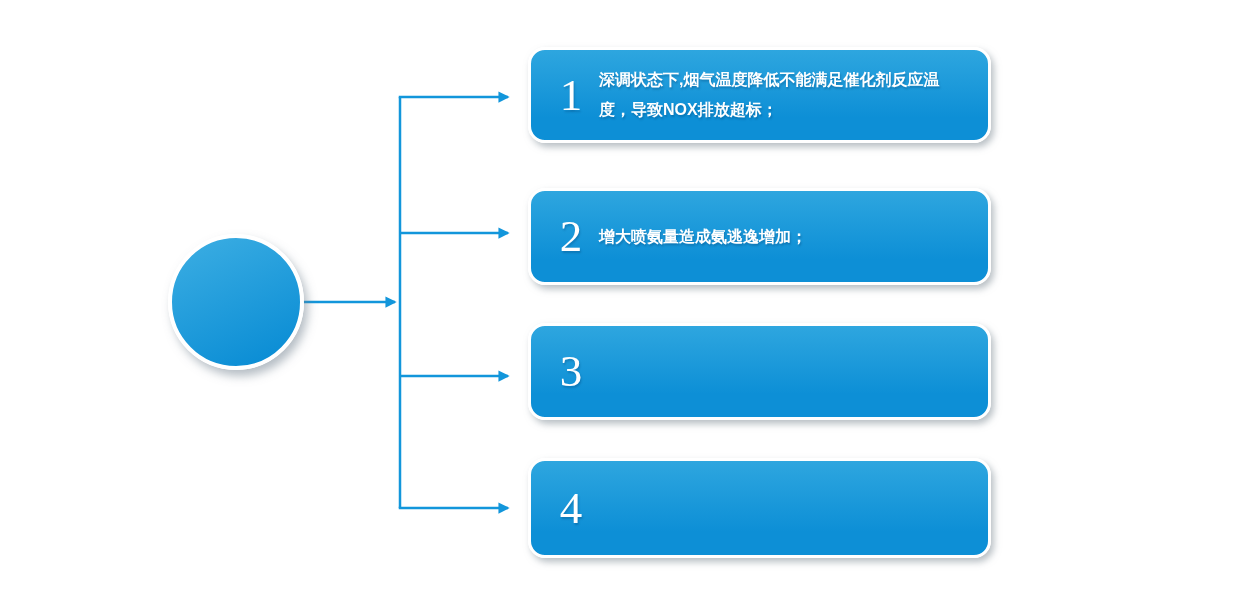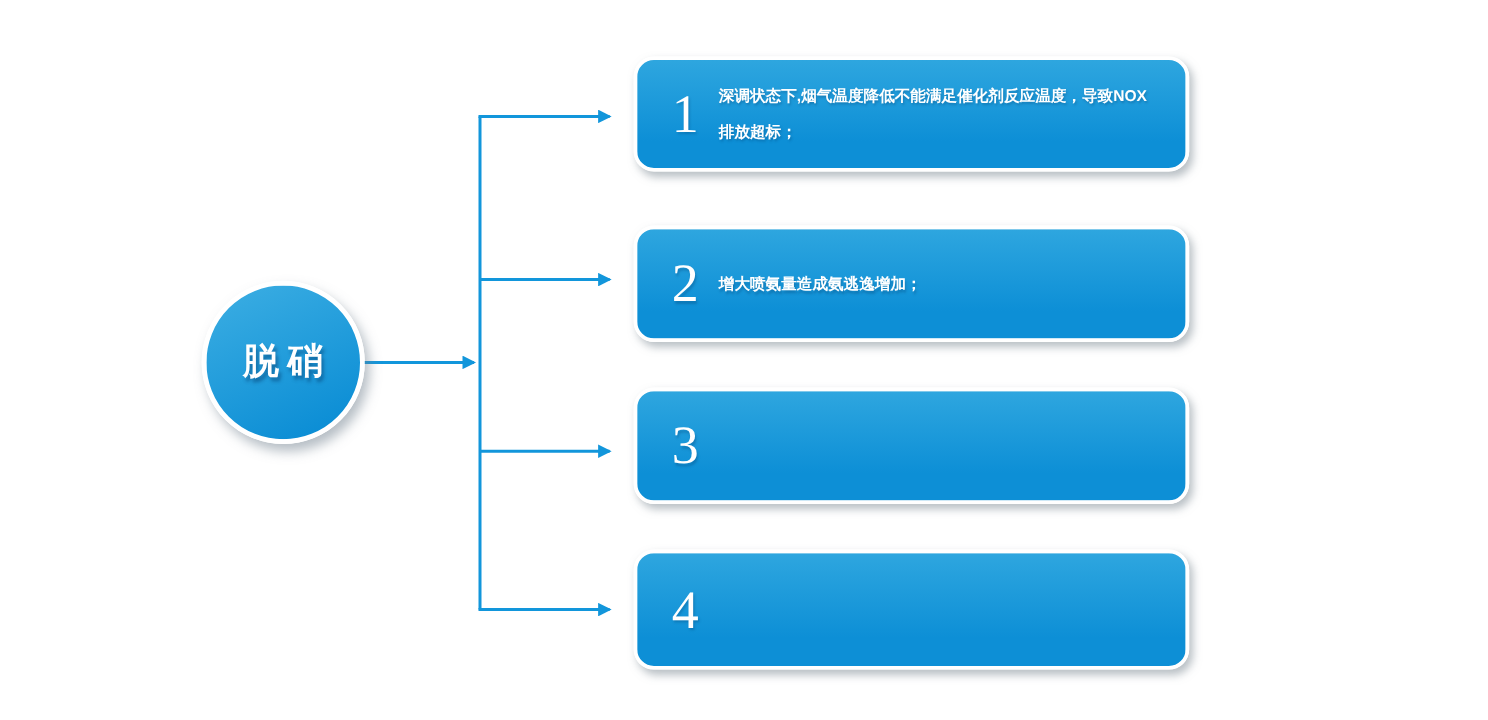--- a/index.html
+++ b/index.html
@@ -96,7 +96,7 @@
   .challenge-text {
     margin-left: 10px;
     width: 358px;
-    font-size: 13px;
+    font-size: 16px;
     font-weight: bold;
     line-height: 30px;
     text-shadow: 1px 2px 2px rgba(0, 60, 110, 0.33);

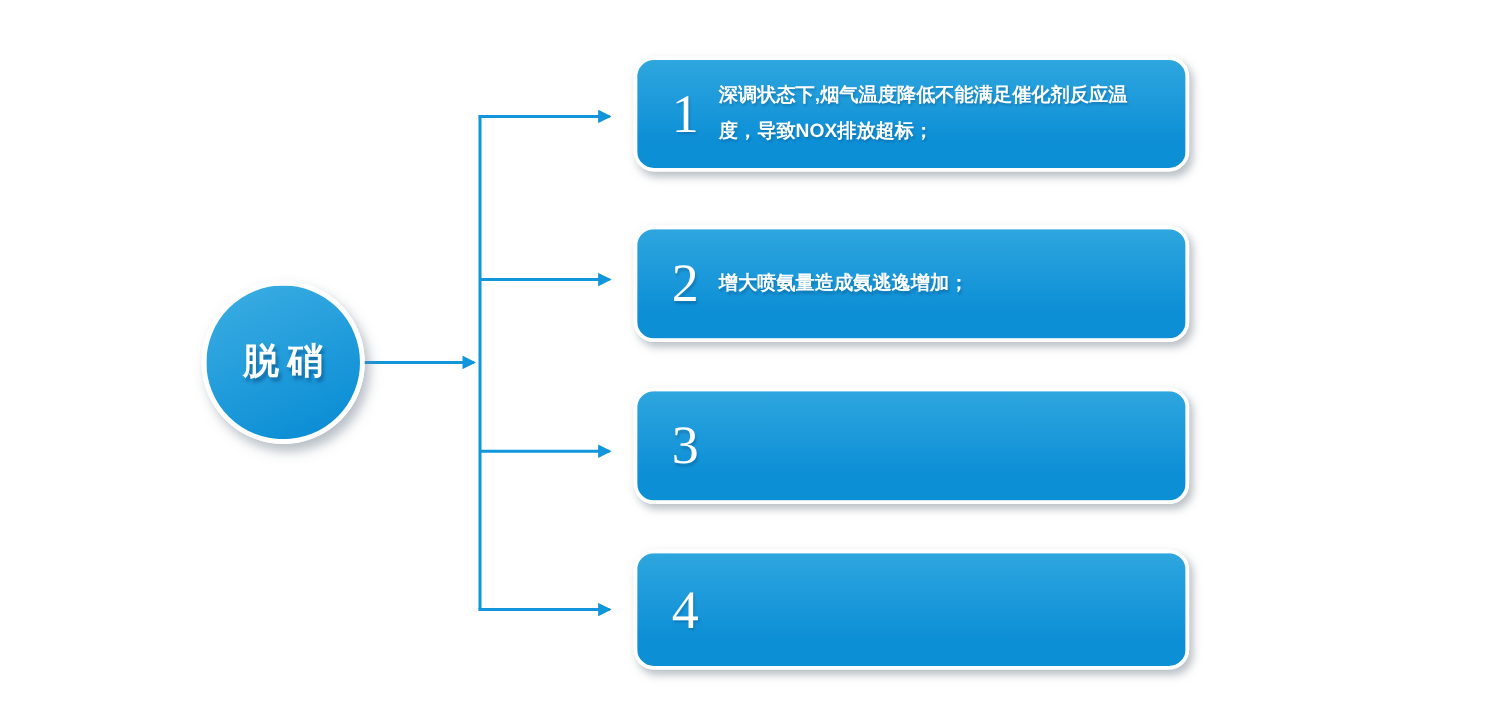--- a/index.html
+++ b/index.html
@@ -125,7 +125,6 @@
   </svg>
 
   <div class="hub">
-    <div class="hub-line">脱硝</div>
   </div>
 
   <div class="challenge-box pos-1">

